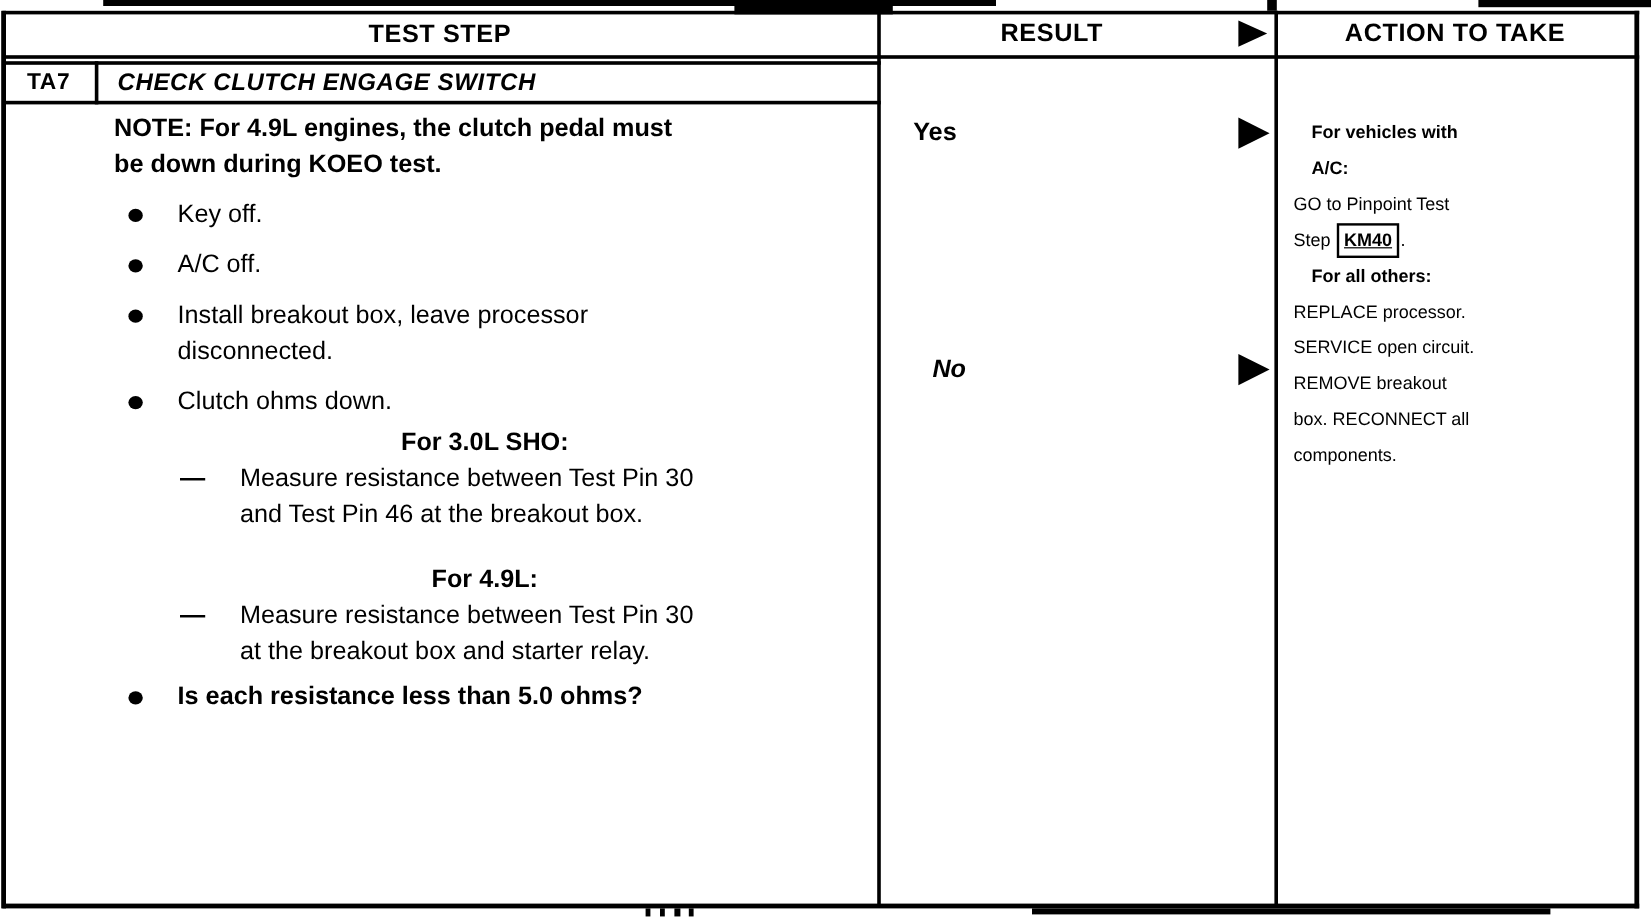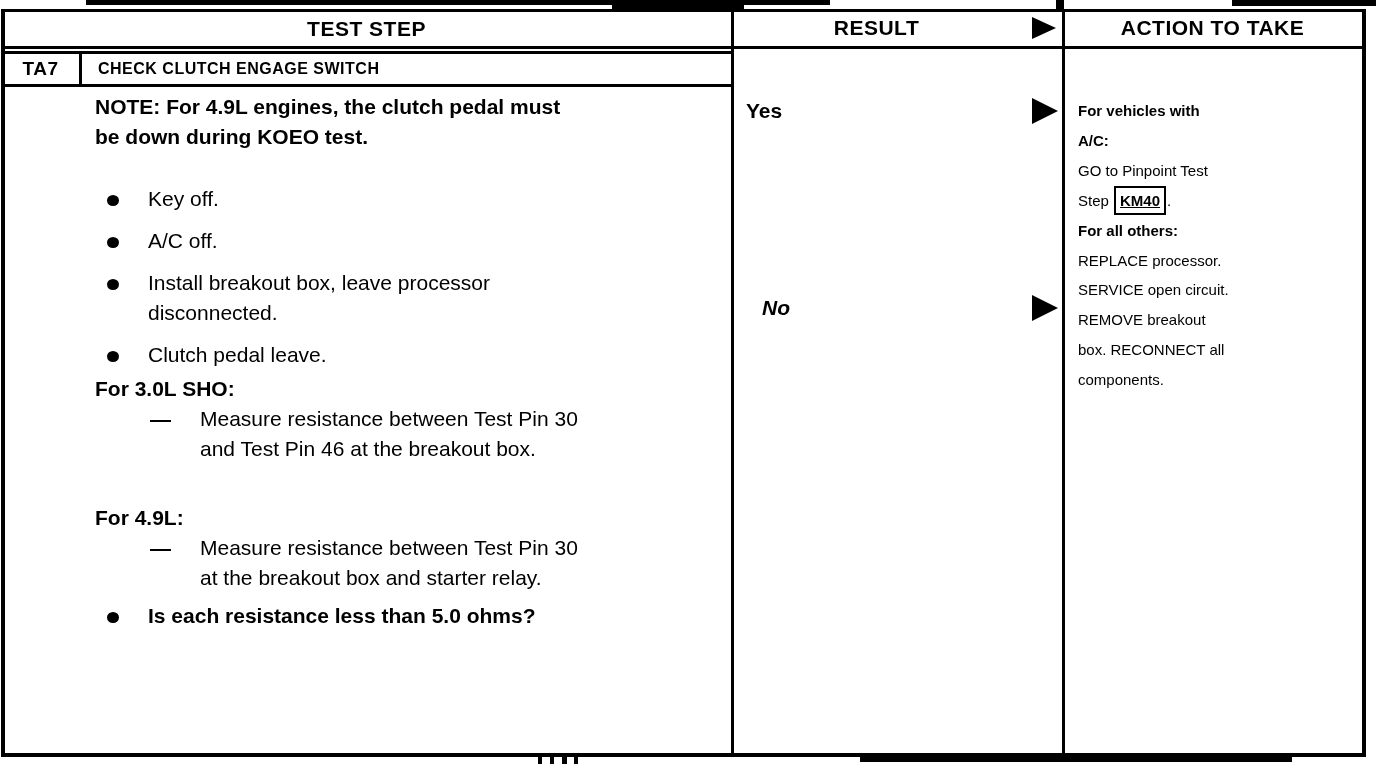--- a/index.html
+++ b/index.html
@@ -79,7 +79,7 @@
   <div class="b" style="left:2px;top:84px;width:732px;height:3px;"></div>
   <div class="b" style="left:79px;top:51px;width:3px;height:36px;"></div>
   <div class="hdr" style="left:2px;top:54px;width:77px;height:30px;font-size:19px;">TA7</div>
-  <div class="hdr" style="left:98px;top:54px;width:620px;height:30px;justify-content:flex-start;font-size:16px;">CHECK CLUTCH ENGAGE SWITCH</div>
+  <div class="hdr" style="left:98px;top:54px;width:620px;height:30px;justify-content:flex-start;font-size:20px;font-style:italic;">CHECK CLUTCH ENGAGE SWITCH</div>
 
   <div id="test-step-content">
     <div class="note preline">NOTE: For 4.9L engines, the clutch pedal must

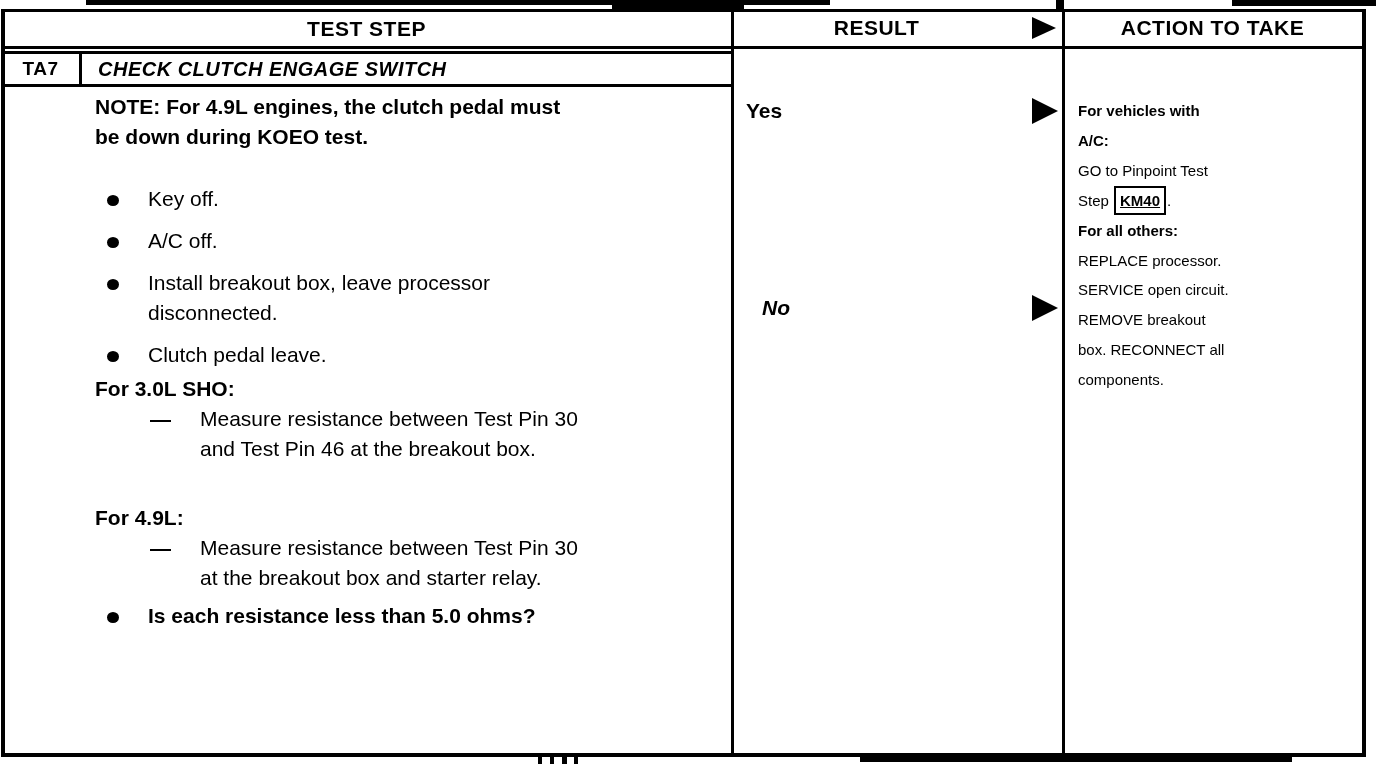--- a/index.html
+++ b/index.html
@@ -15,7 +15,7 @@
   }
   .txt{position:absolute;font-size:21px;line-height:30px;}
   .preline{white-space:pre-line;}
-  .bold{font-weight:700;}
+  .bold{font-weight:700;margin-left:15px;}
   .arrow{
     position:absolute;width:0;height:0;
     border-top:13px solid transparent;border-bottom:13px solid transparent;

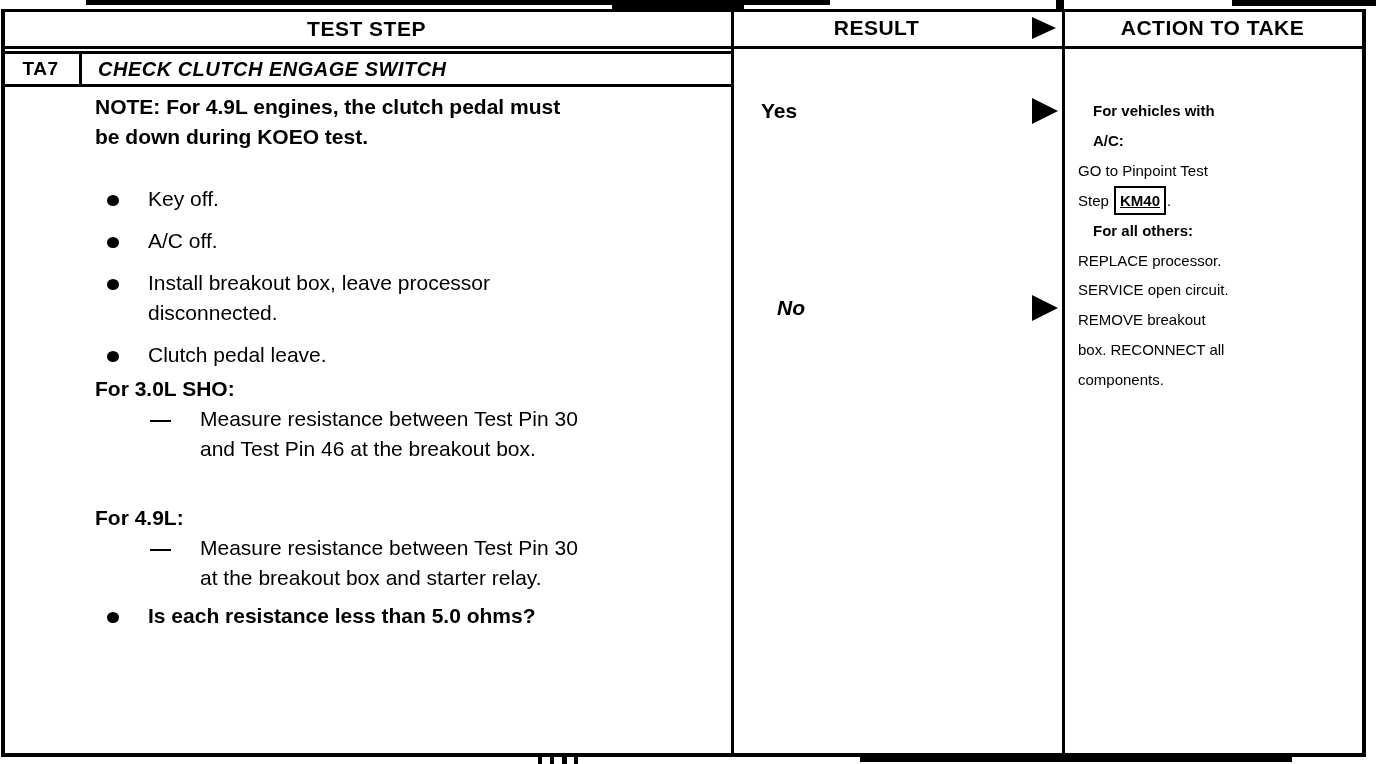--- a/index.html
+++ b/index.html
@@ -30,7 +30,7 @@
     font-size:21px;line-height:30px;
   }
   .note{font-weight:700;}
-  .bullets{margin-top:32px;}
+  .bullets{margin-top:12px;}
   .bullet-row{display:flex;margin-bottom:12px;}
   .dot-col{flex:0 0 53px;padding-left:12px;box-sizing:border-box;}
   .dot{display:inline-block;width:12px;height:11px;border-radius:50%;background:#000;margin-top:9px;}

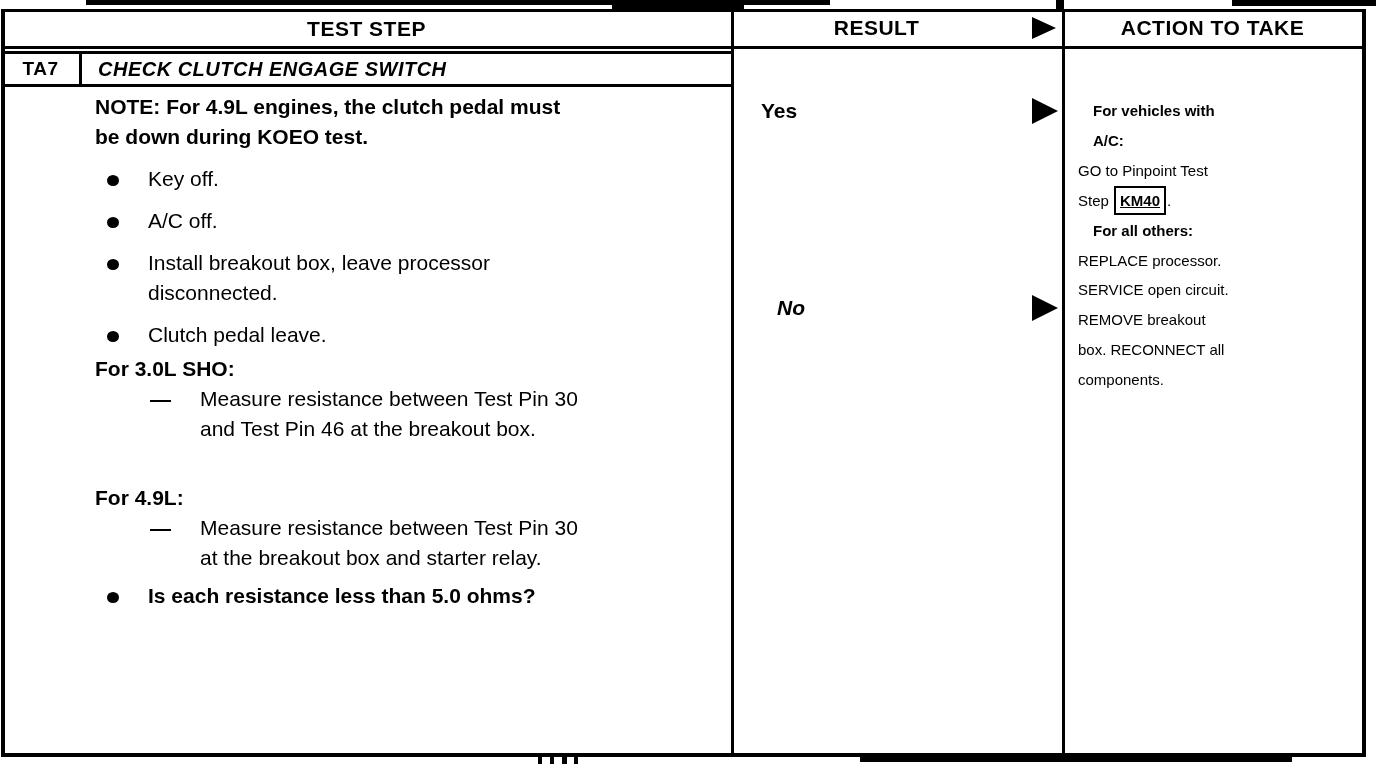--- a/index.html
+++ b/index.html
@@ -101,7 +101,7 @@
       </div>
       <div class="bullet-row" style="margin-bottom:0;">
         <div class="dot-col"><span class="dot"></span></div>
-        <div class="preline">Clutch pedal leave.</div>
+        <div class="preline">Clutch ohms down.</div>
       </div>
     </div>
 

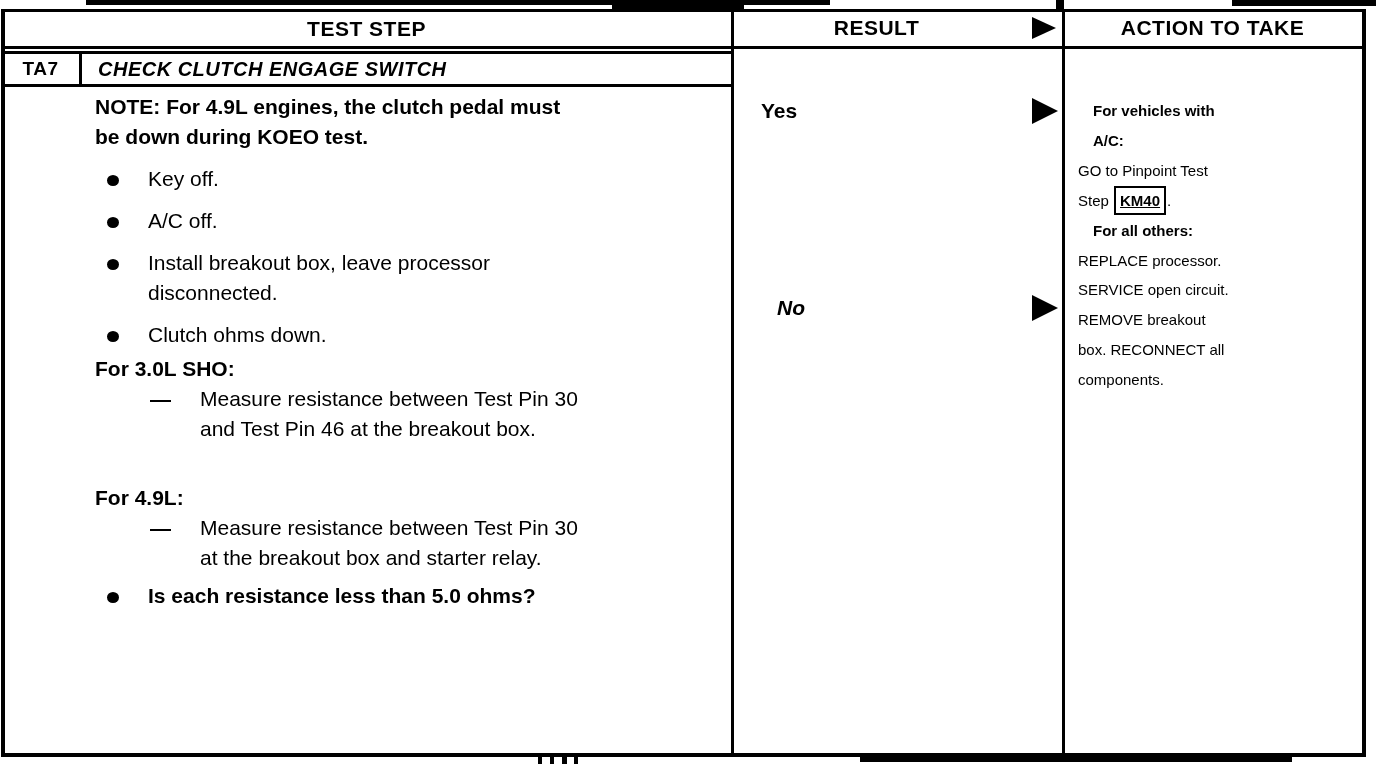--- a/index.html
+++ b/index.html
@@ -34,7 +34,7 @@
   .bullet-row{display:flex;margin-bottom:12px;}
   .dot-col{flex:0 0 53px;padding-left:12px;box-sizing:border-box;}
   .dot{display:inline-block;width:12px;height:11px;border-radius:50%;background:#000;margin-top:9px;}
-  .proc-heading{font-weight:700;}
+  .proc-heading{font-weight:700;text-align:center;}
   .proc-line{display:flex;padding-left:55px;}
   .dash-col{flex:0 0 50px;font-weight:700;}
   .proc1{margin-top:4px;}

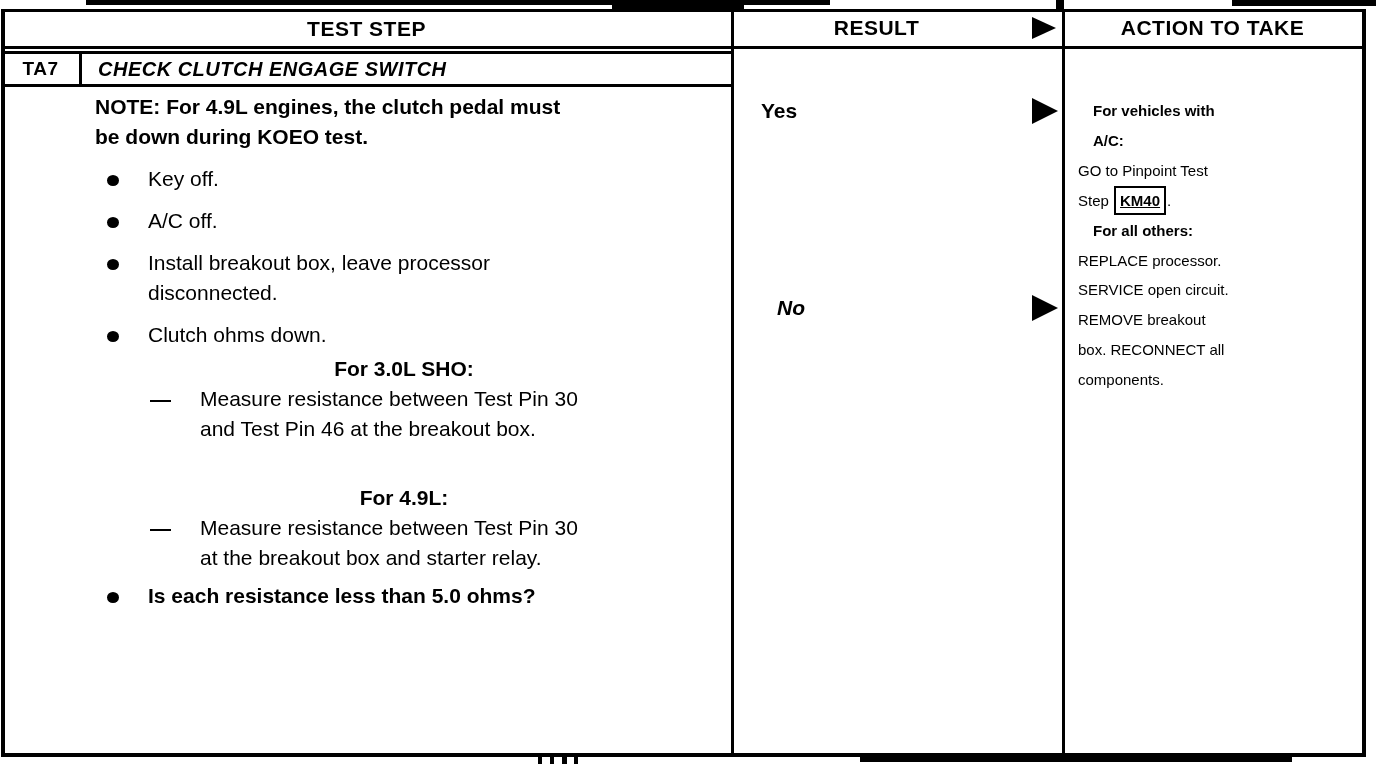--- a/index.html
+++ b/index.html
@@ -38,7 +38,7 @@
   .proc-line{display:flex;padding-left:55px;}
   .dash-col{flex:0 0 50px;font-weight:700;}
   .proc1{margin-top:4px;}
-  .proc2{margin-top:39px;}
+  .proc2{margin-top:24px;}
   .question-row{margin-top:8px;font-weight:700;}
   .ref-box{
     display:inline-block;border:2px solid #000;padding:0 4px;margin:0 1px;

